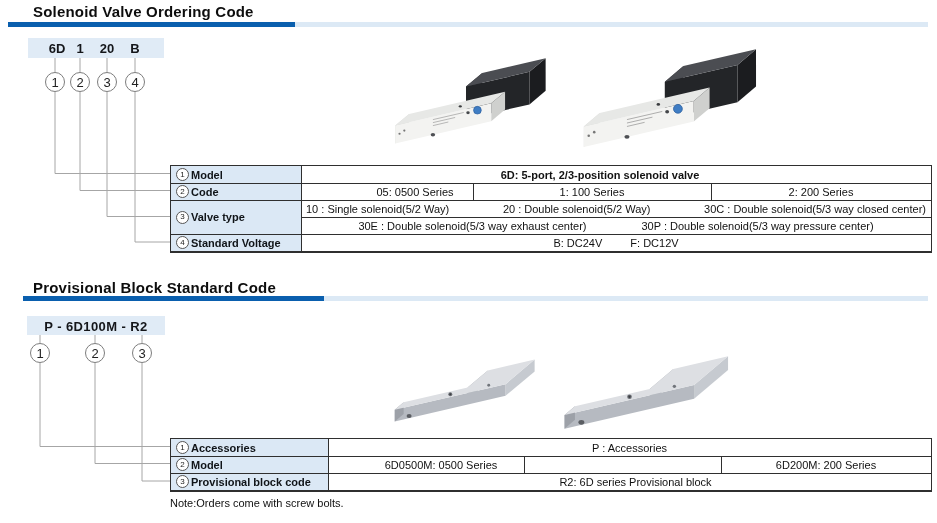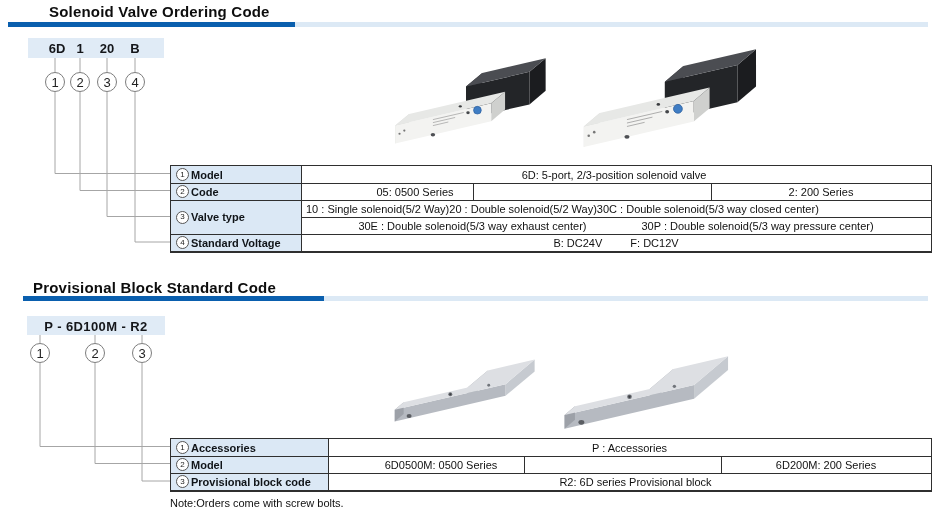--- a/index.html
+++ b/index.html
@@ -48,7 +48,7 @@
 
 <div id="page">
 
-  <div class="sec-title" style="top:3px;margin-left:16px;">Solenoid Valve Ordering Code</div>
+  <div class="sec-title" style="top:3px;">Solenoid Valve Ordering Code</div>
   <div class="bar-dark" style="left:8px;top:22px;width:287px;"></div>
   <div class="bar-light" style="left:295px;top:22px;width:633px;"></div>
 

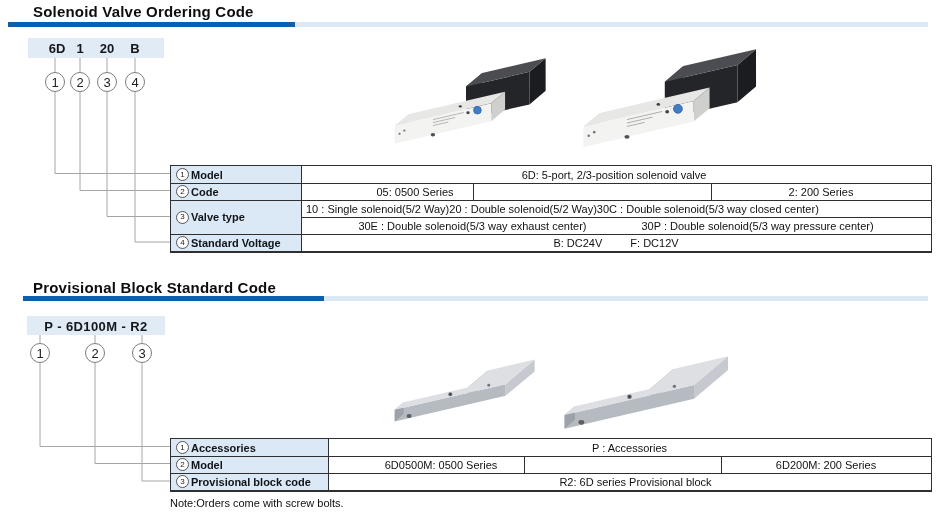--- a/index.html
+++ b/index.html
@@ -135,7 +135,7 @@
       <span class="circ">1</span>
       <span>Model</span>
     </div>
-    <div class="cell center" style="left:128px;top:0;width:630px;height:17px;">6D: 5-port, 2/3-position solenoid valve</div>
+    <div class="cell center" style="left:114px;top:0;width:630px;height:17px;font-weight:bold;">6D: 5-port, 2/3-position solenoid valve</div>
 
     <div class="cell label" style="left:0;top:17px;width:130px;height:17px;">
       <span class="circ">2</span>

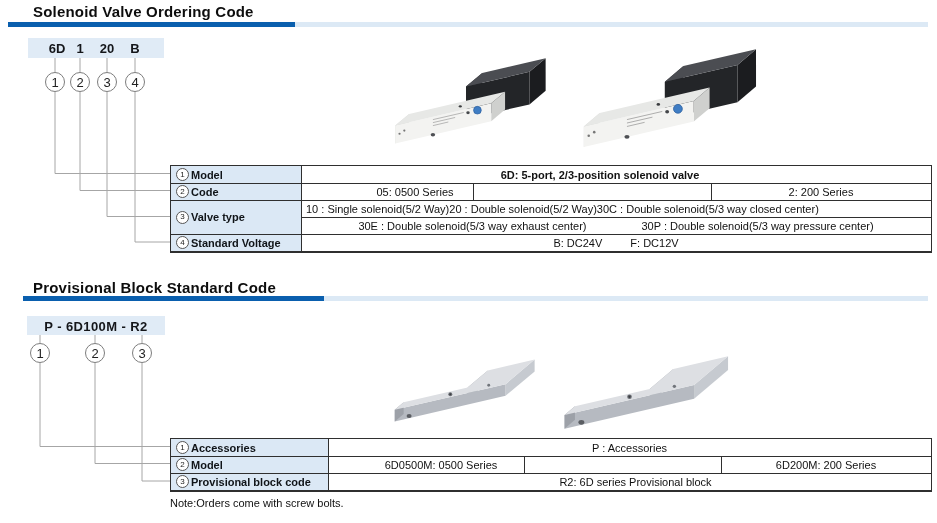--- a/index.html
+++ b/index.html
@@ -142,6 +142,7 @@
       <span>Code</span>
     </div>
     <div class="cell center" style="left:130px;top:17px;width:172px;height:17px;margin-left:28px;">05: 0500 Series</div>
+    <div class="cell center" style="left:302px;top:17px;width:238px;height:17px;">1: 100 Series</div>
     <div class="cell center" style="left:540px;top:17px;width:220px;height:17px;">2: 200 Series</div>
 
     <div class="cell label" style="left:0;top:34px;width:130px;height:34px;">

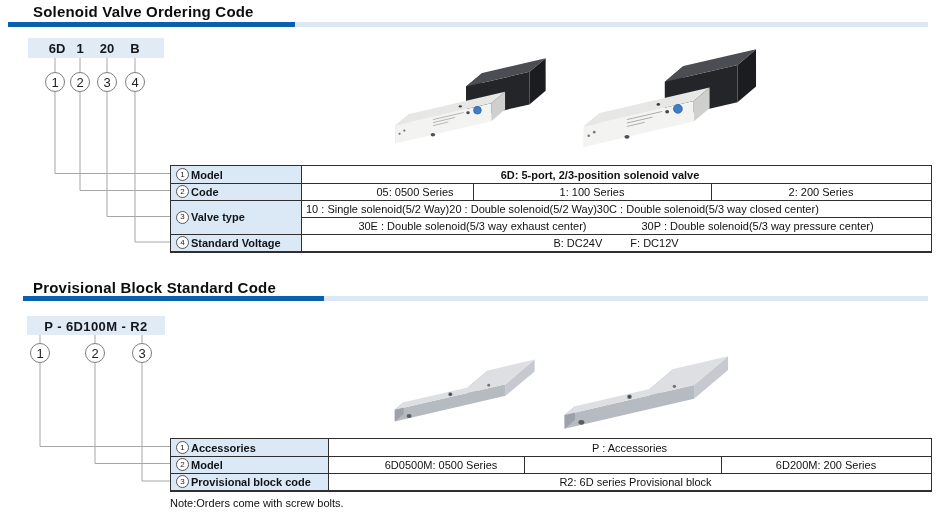--- a/index.html
+++ b/index.html
@@ -34,7 +34,7 @@
   }
   .cell.label{background:#dbe8f5;font-weight:bold;padding-left:5px;color:#101418;}
   .cell.center{justify-content:center;}
-  .cell.between{padding:0 5px;}
+  .cell.between{justify-content:space-between;padding:0 5px;}
   .circ{
     display:inline-flex;width:11px;height:11px;border:1px solid #555;border-radius:50%;
     font-size:8px;font-weight:normal;align-items:center;justify-content:center;

